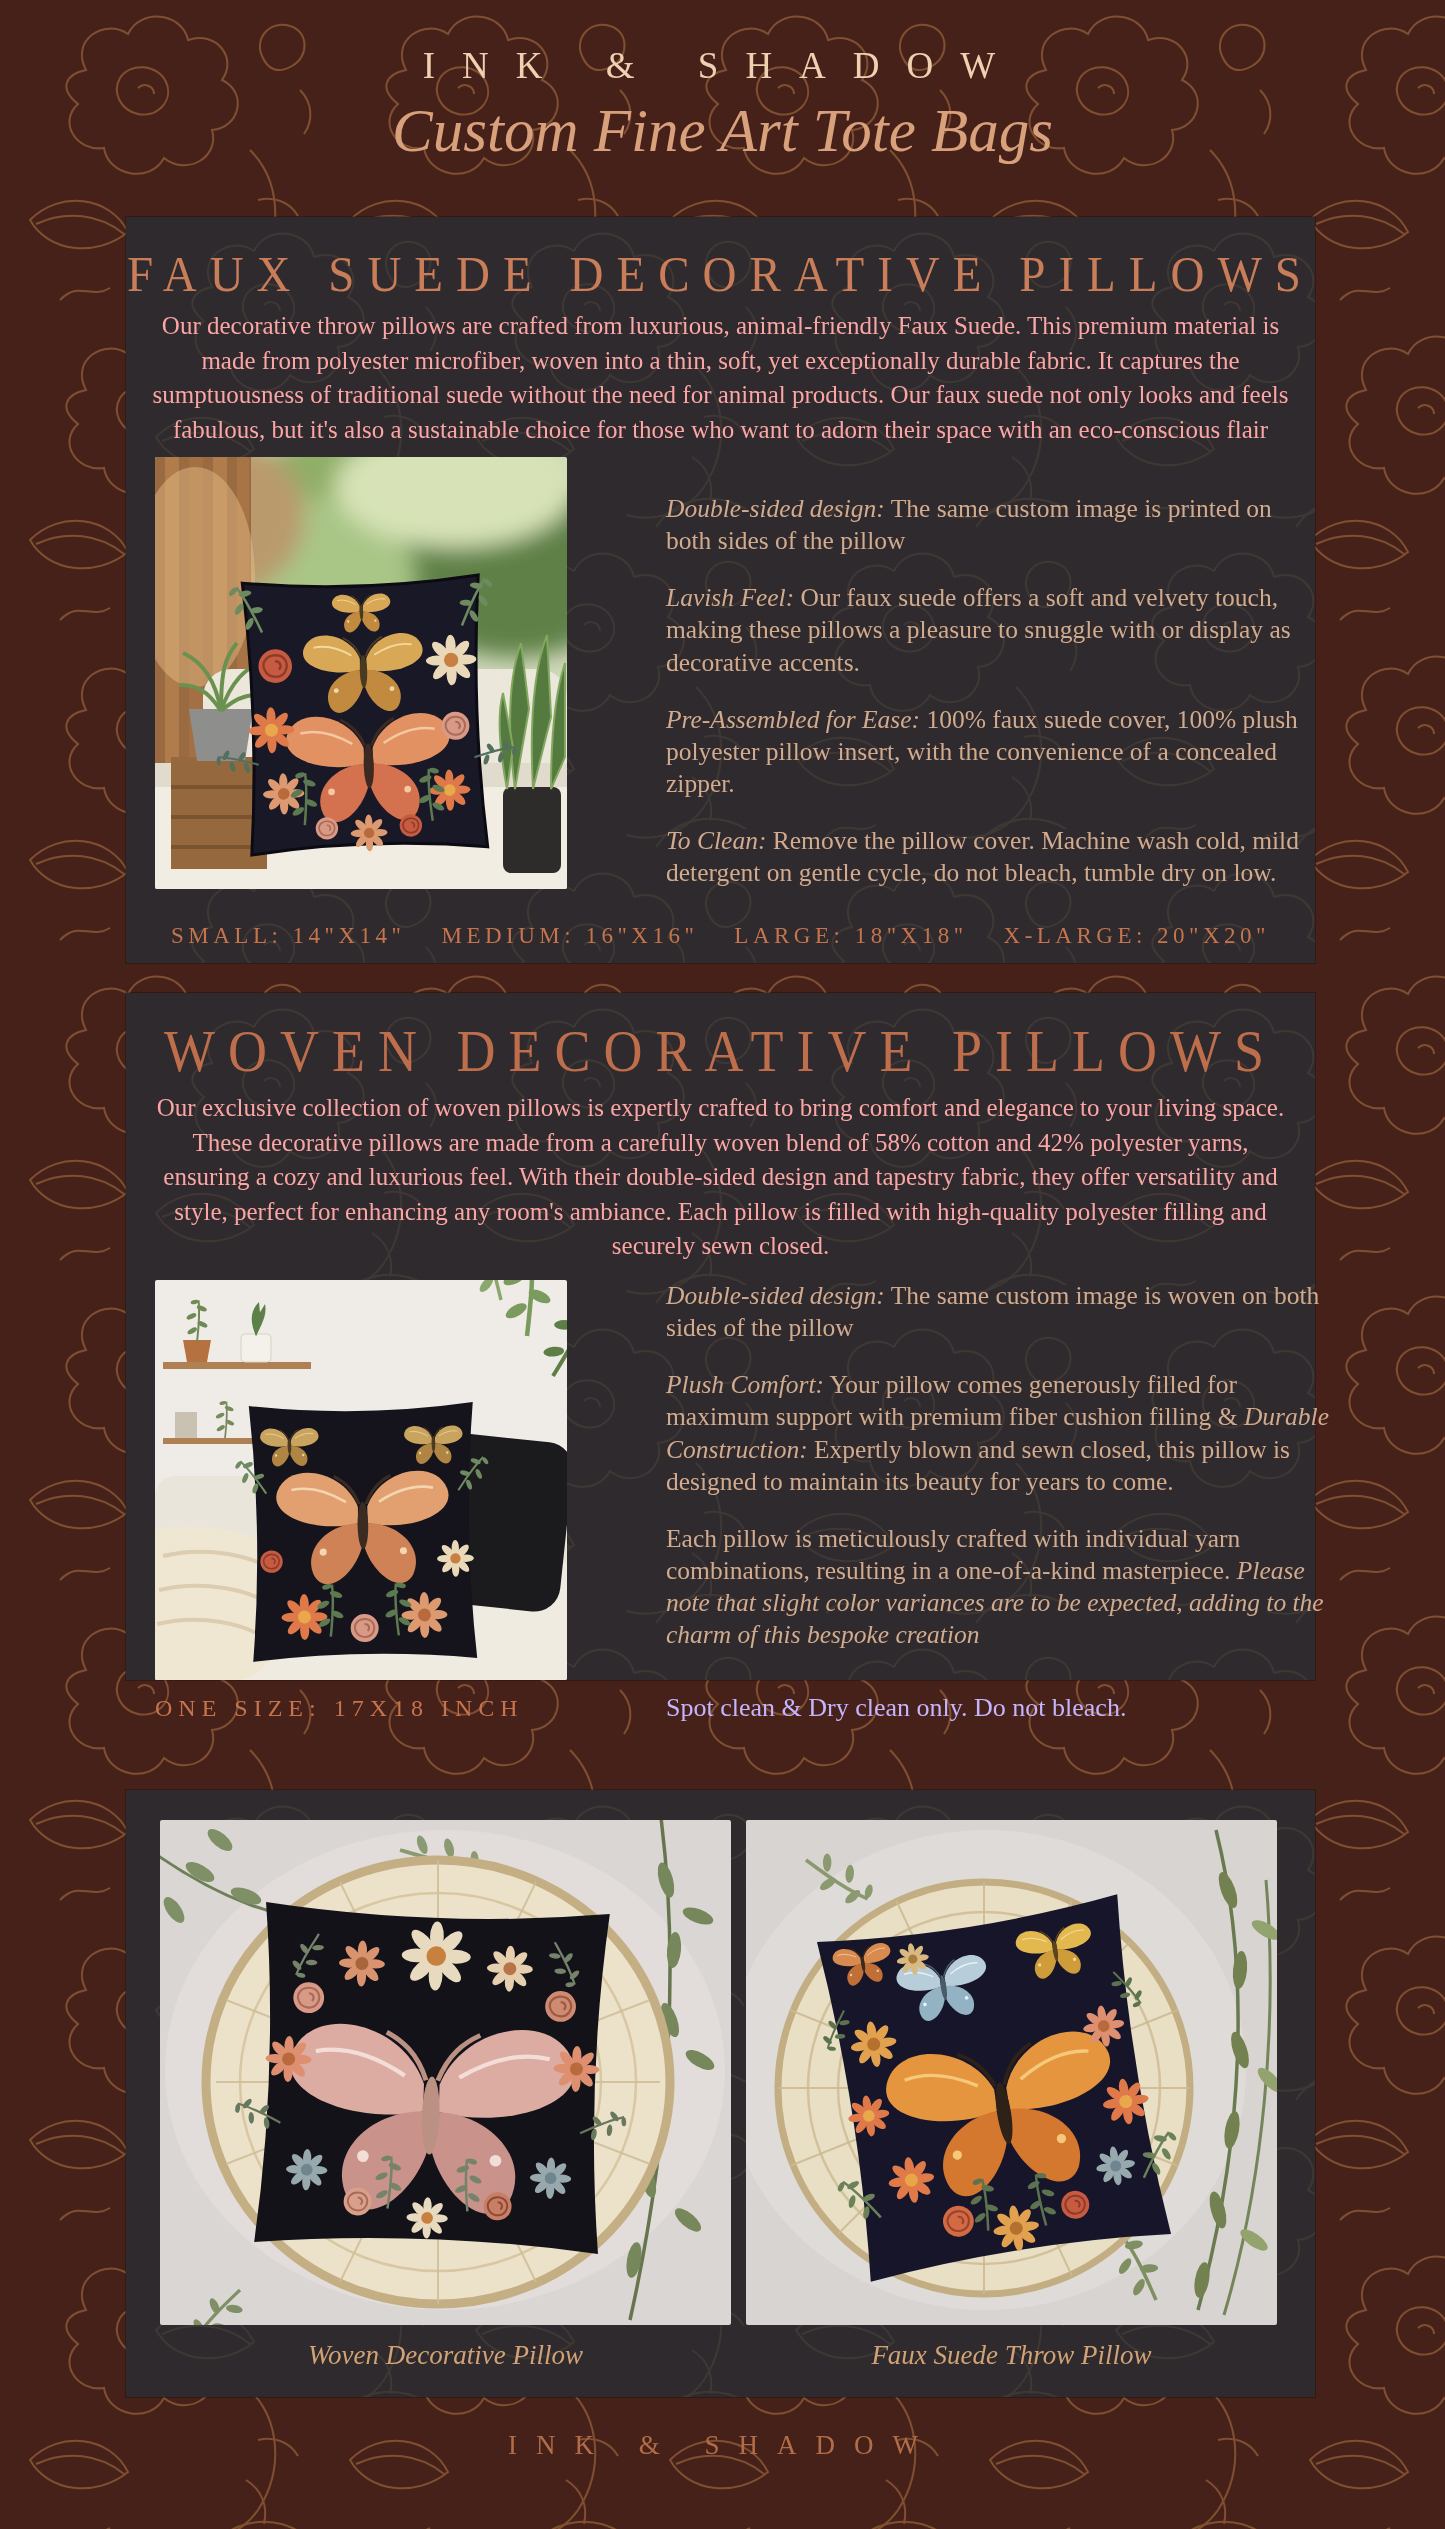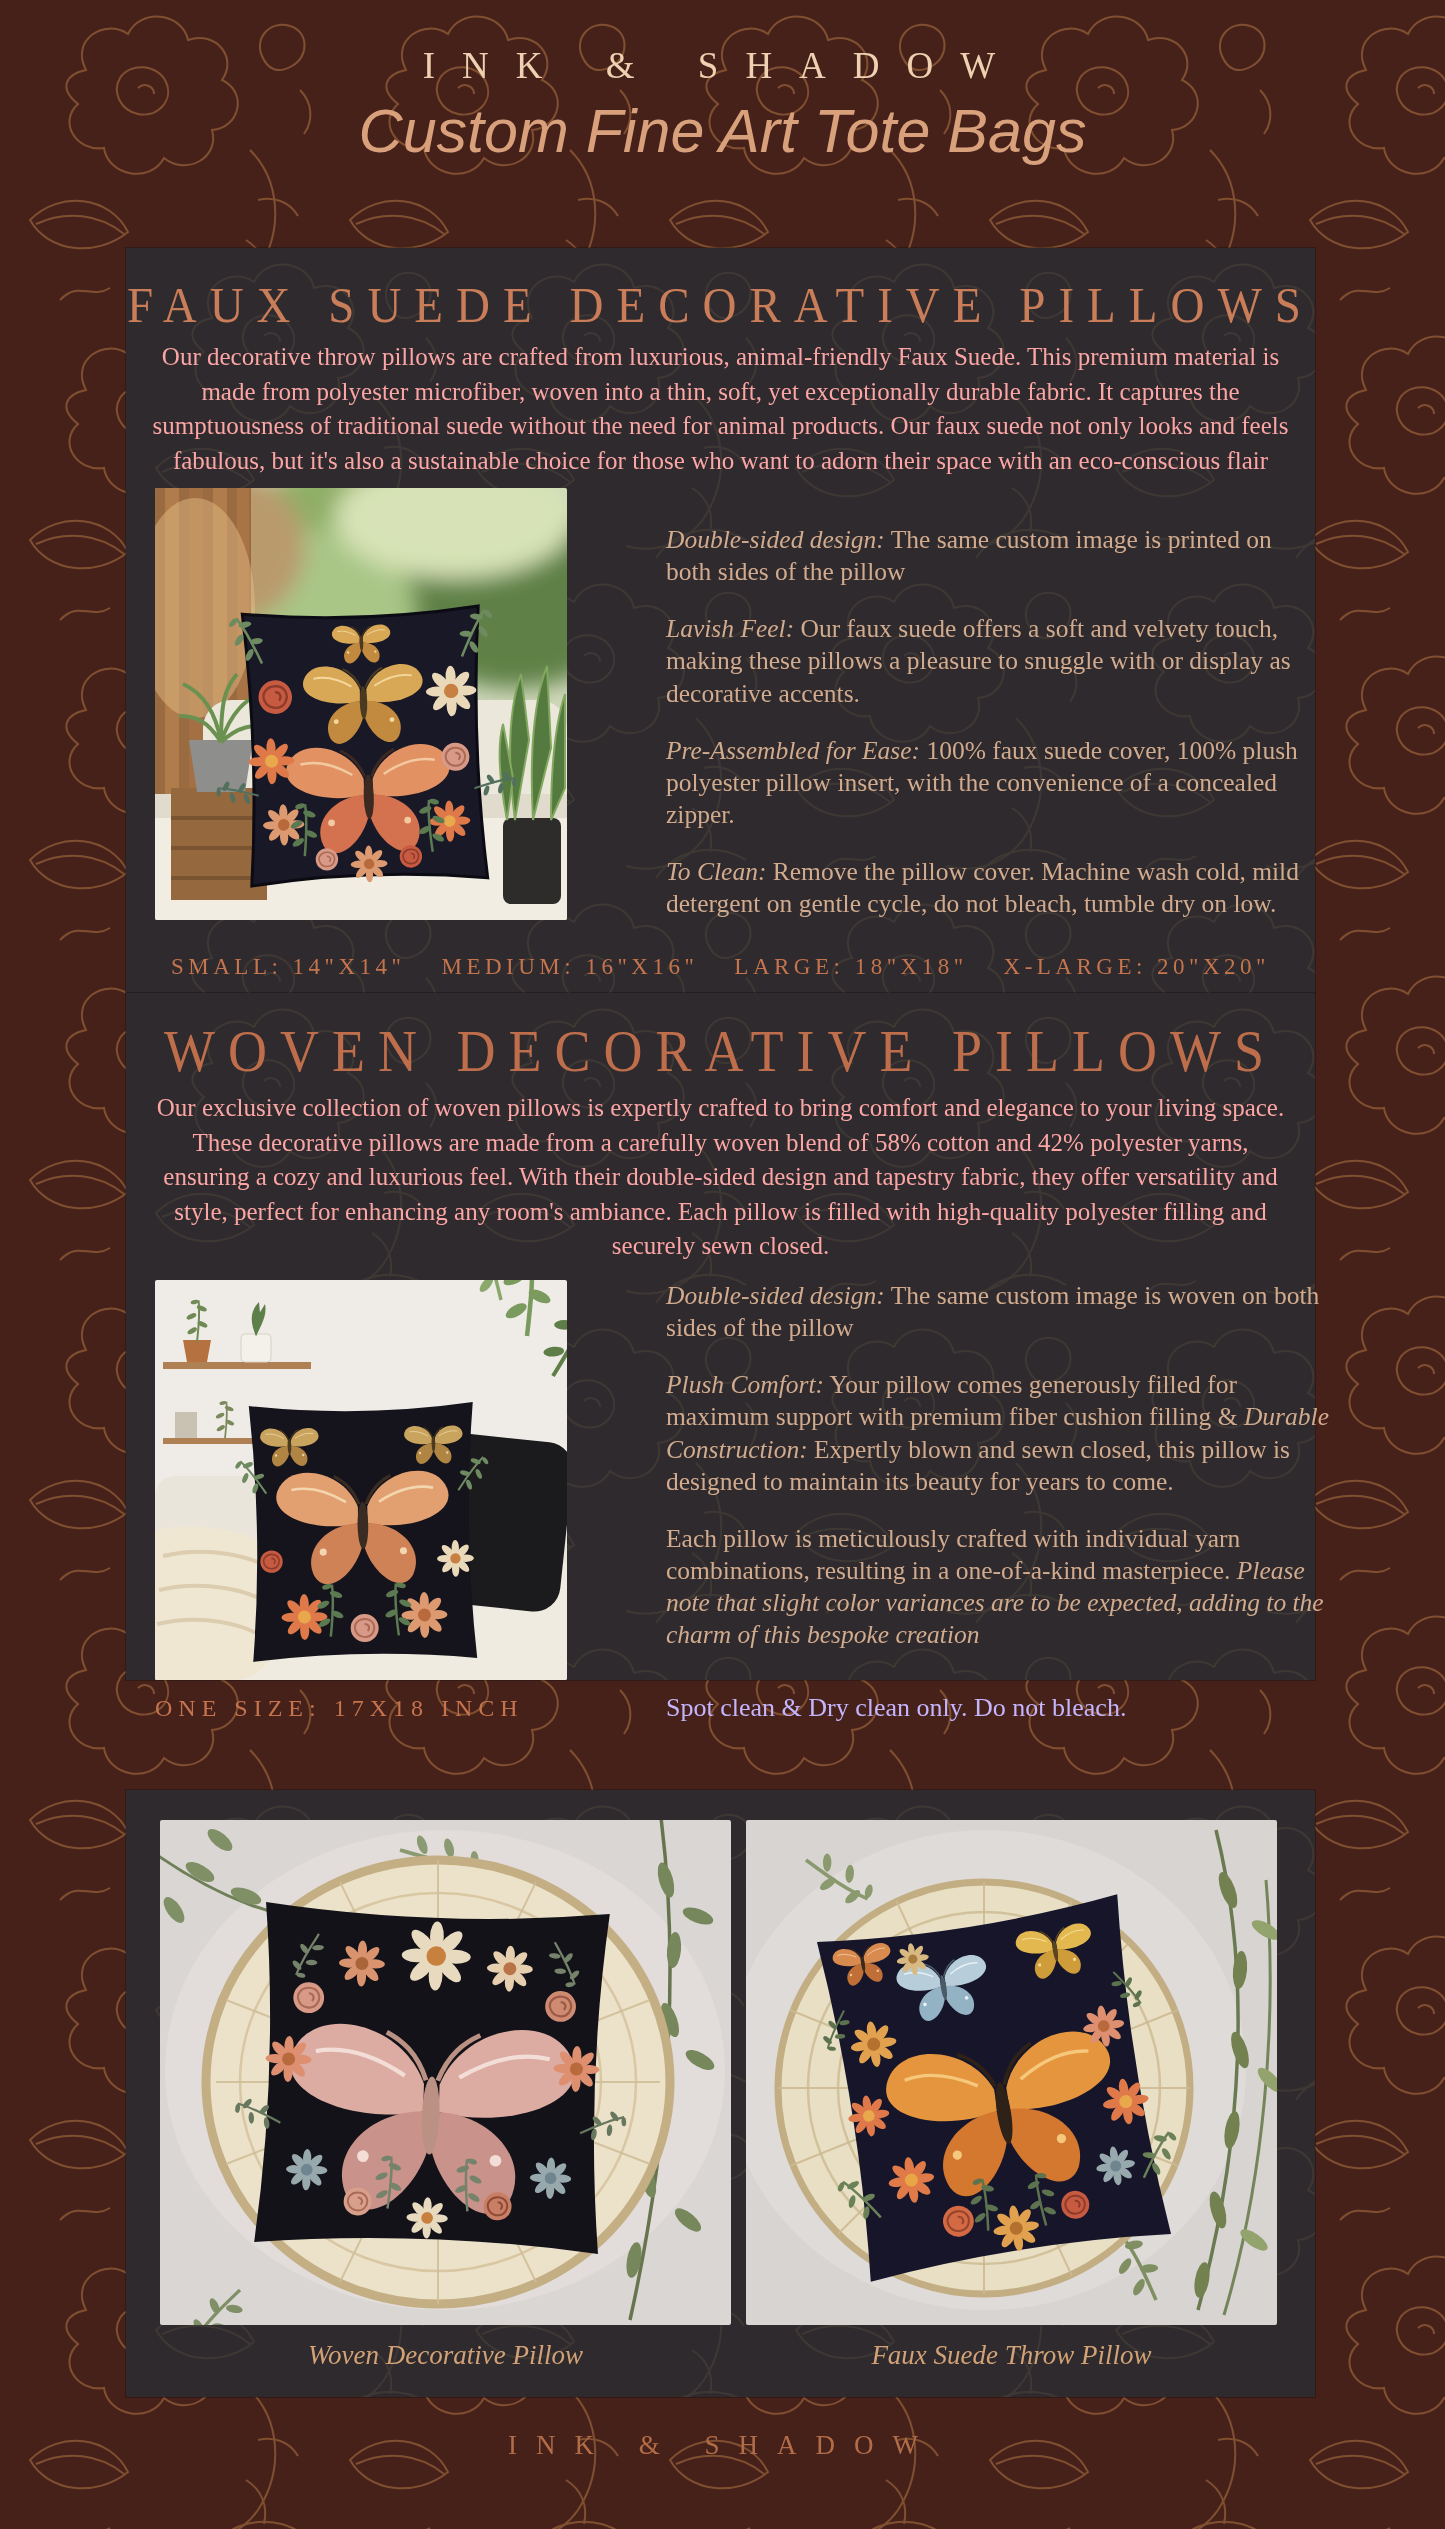--- a/index.html
+++ b/index.html
@@ -16,7 +16,7 @@
   }
   .subtitle{
     position:absolute;top:96px;left:0;width:100%;text-align:center;
-    font-family:Liberation Sans, sans-serif;font-style:italic;
+    font-family:Liberation Serif, serif;font-style:italic;
     font-size:61px;color:#d9a07c;font-weight:400;
   }
   

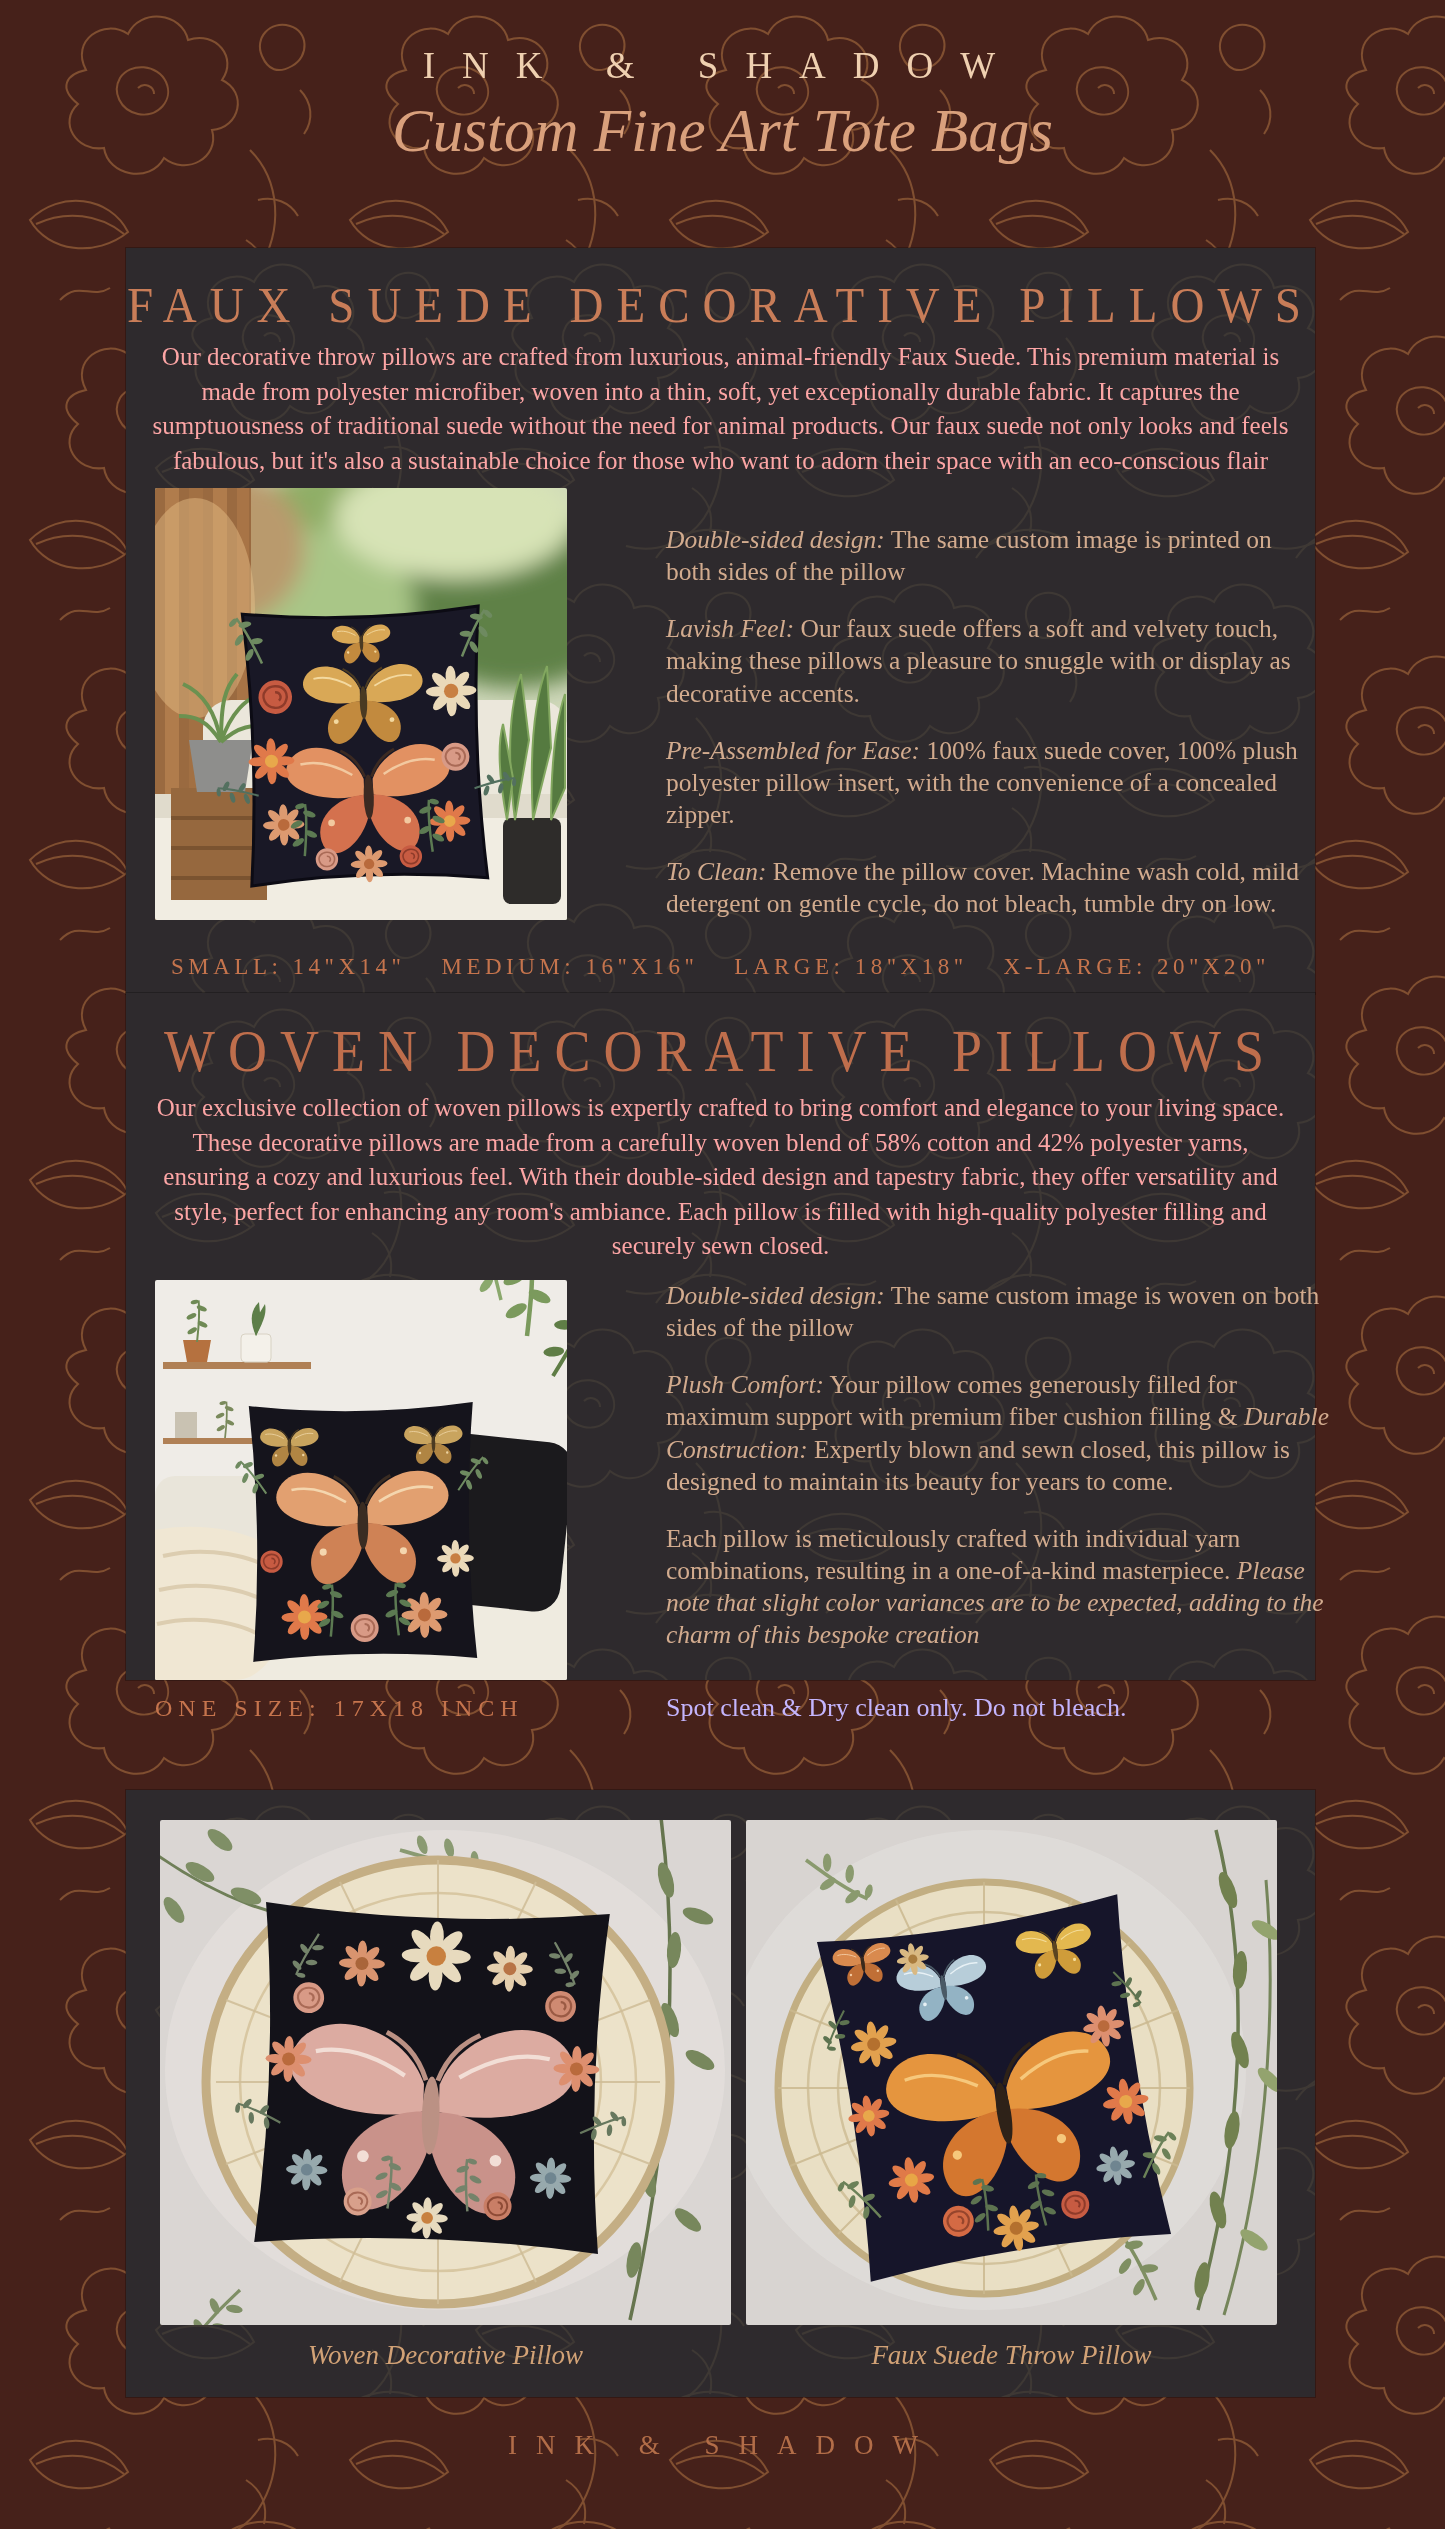--- a/index.html
+++ b/index.html
@@ -26,7 +26,7 @@
   }
   .panel-pattern{position:absolute;inset:0;width:100%;height:100%;pointer-events:none;}
   .panel-inner{position:absolute;inset:0;}
-  #panel-faux{top:217px;height:746px;margin-top:31px;}
+  #panel-faux{top:217px;height:746px;}
   #panel-woven{top:993px;height:687px;}
   #panel-gallery{top:1790px;height:607px;}
   .section-title{

